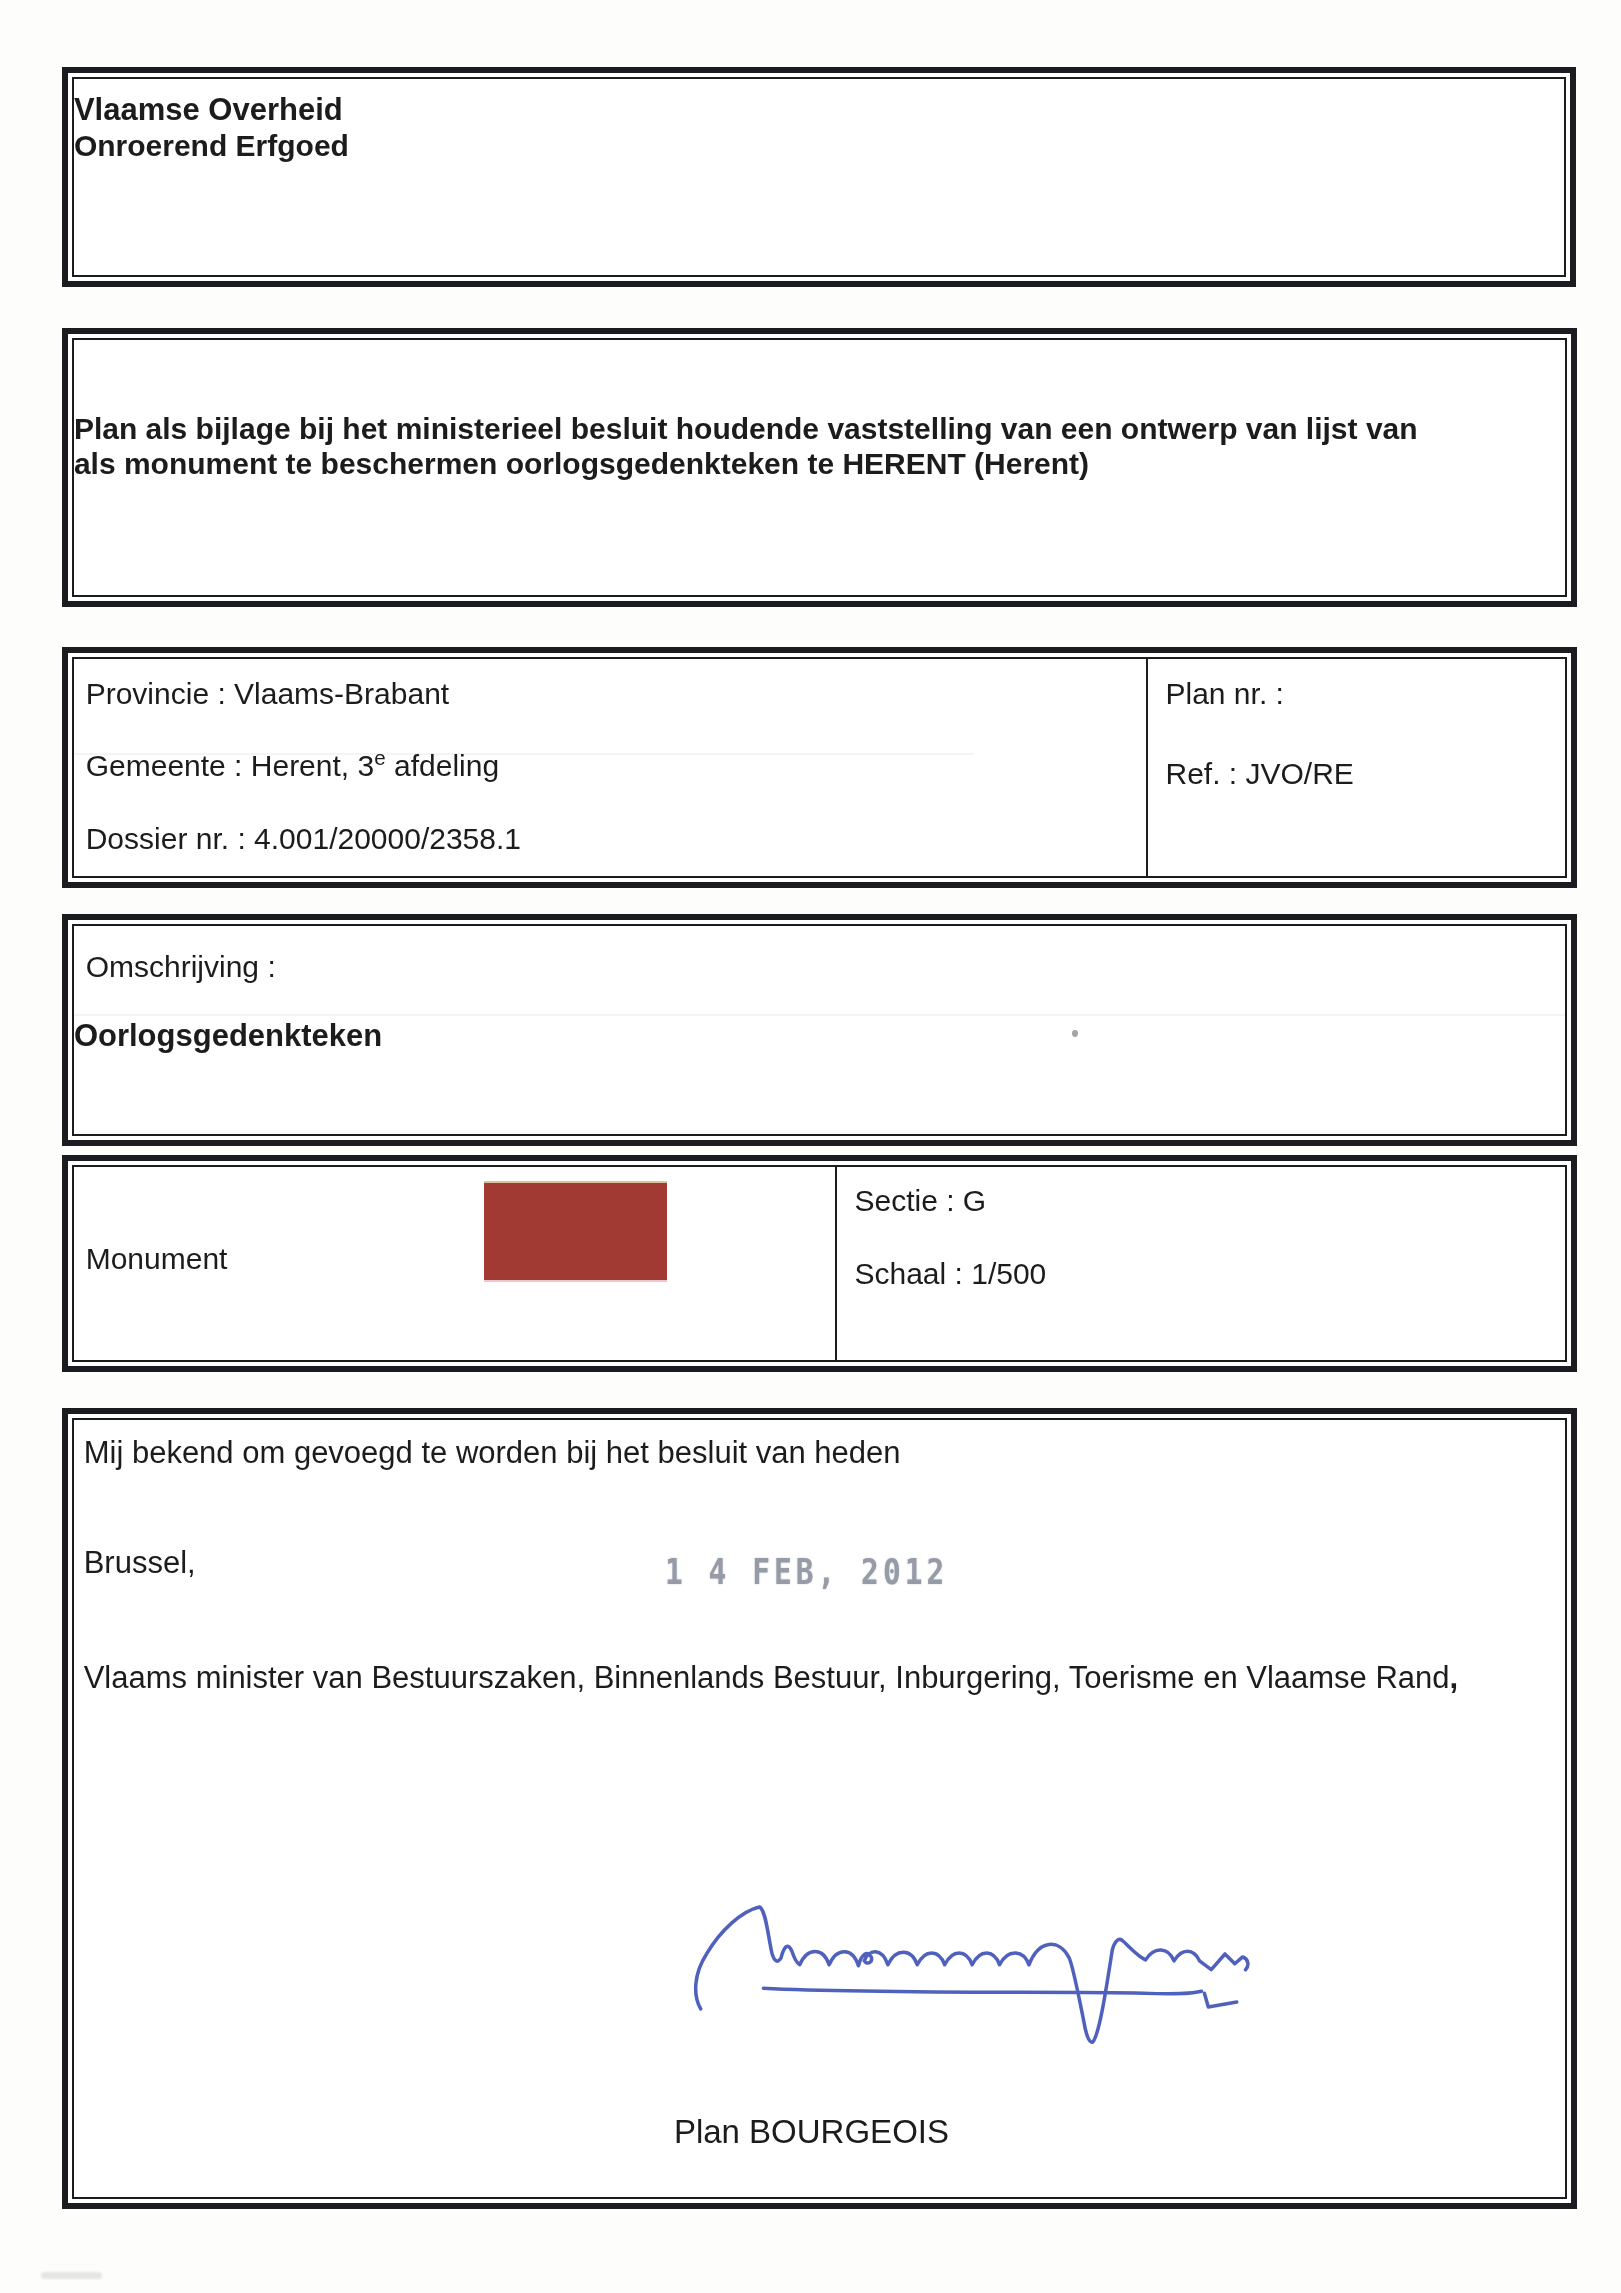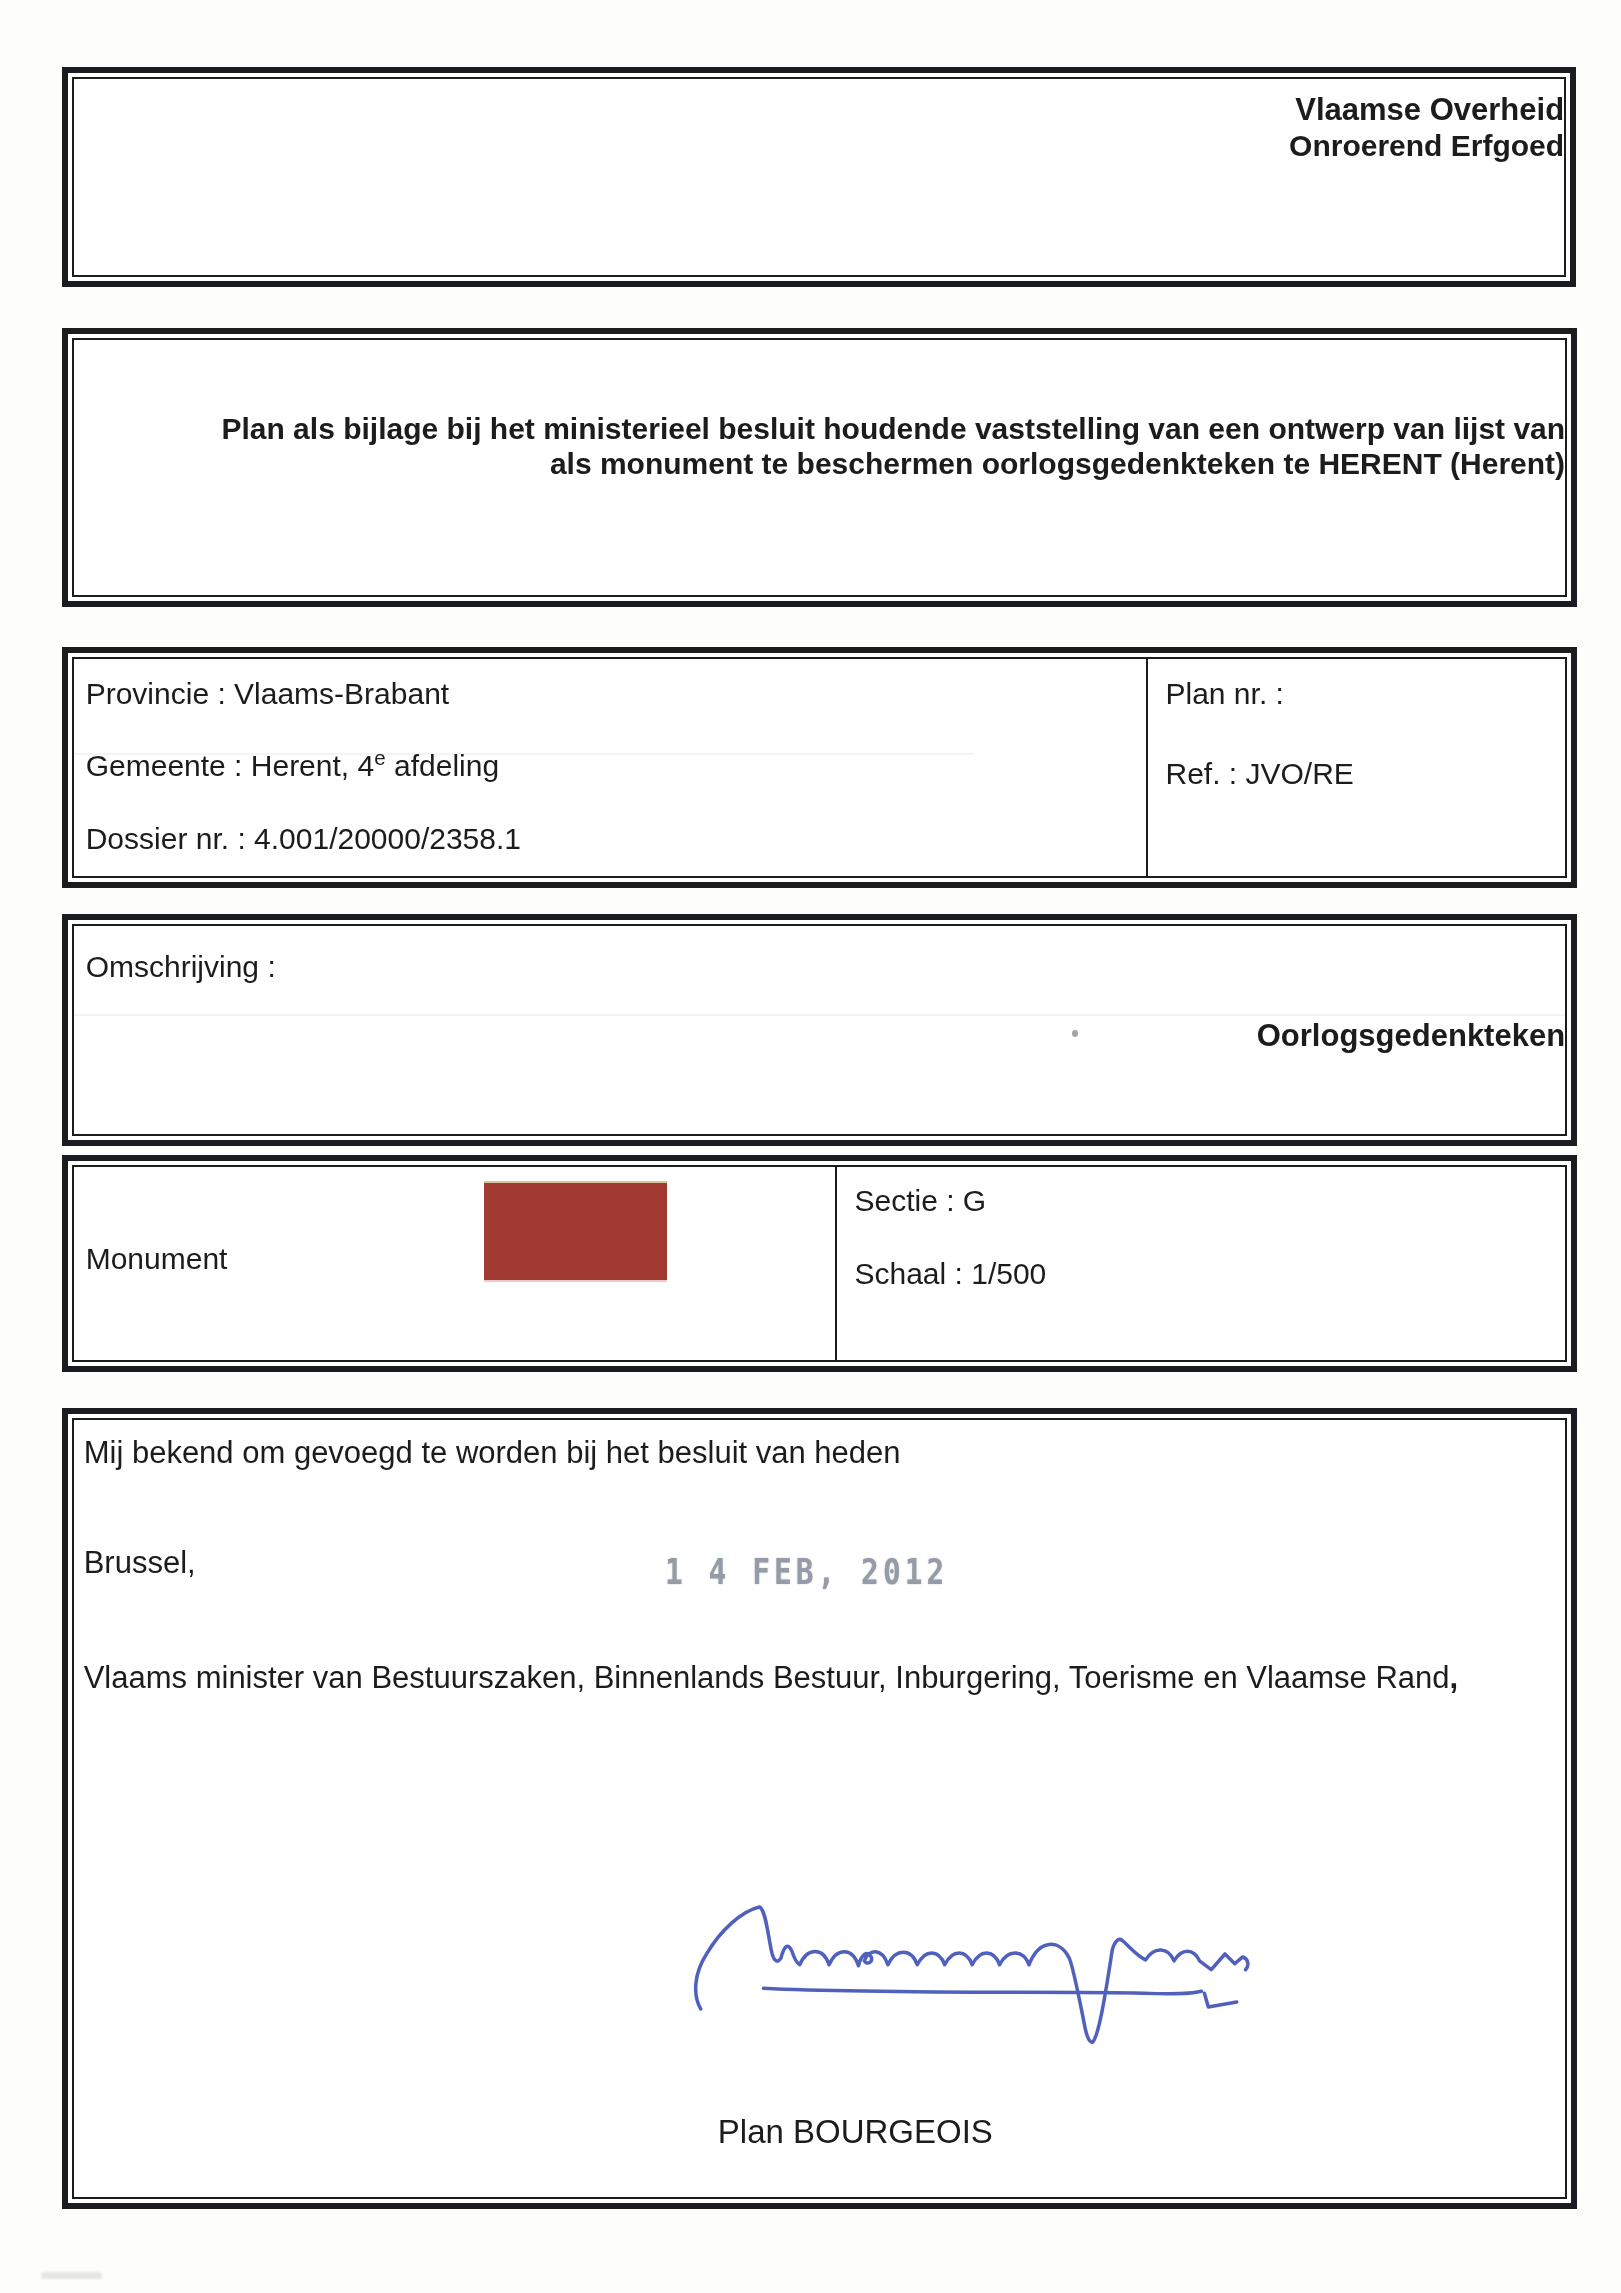--- a/index.html
+++ b/index.html
@@ -21,7 +21,7 @@
   .inner{position:absolute;inset:3.9px;border:2.9px solid var(--ink);background:#fff;}
   .abs{position:absolute;}
   .b{font-weight:bold;}
-  .center{text-align:right;margin-left:15px;}
+  .center{text-align:left;}
   .fs31{font-size:30px;}
   .fs32{font-size:31px;}
   .fs34{font-size:33px;}

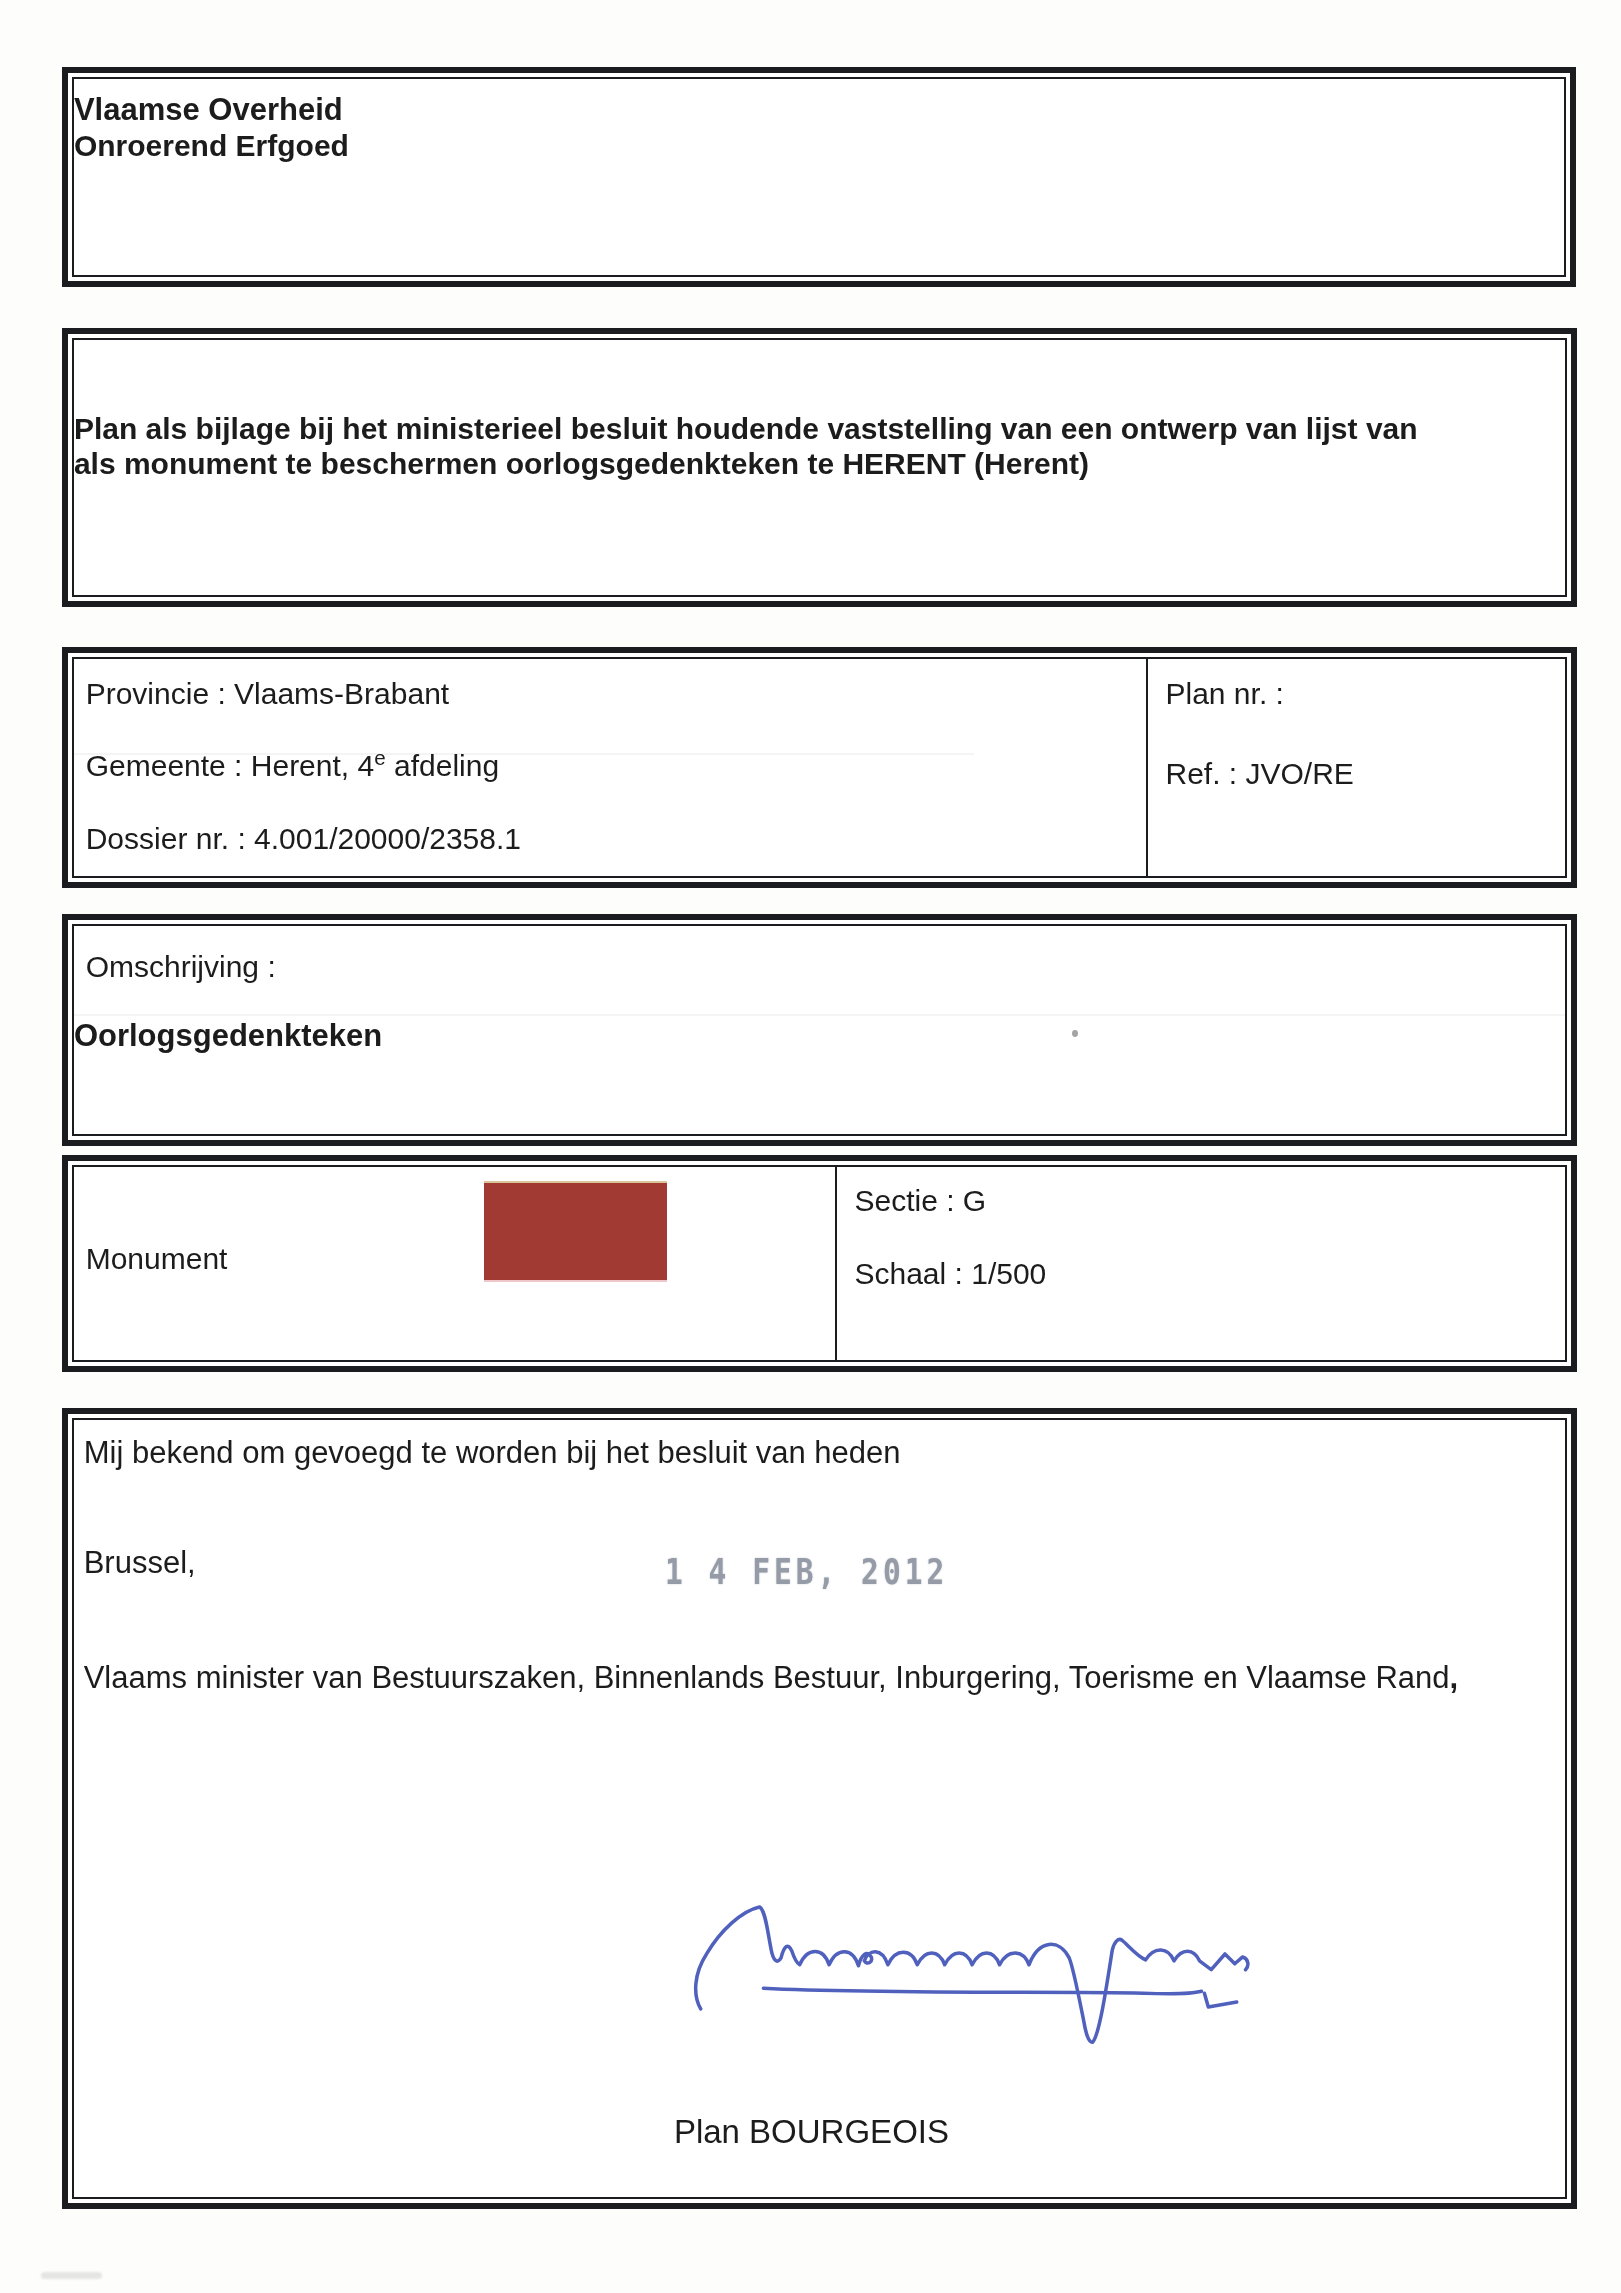--- a/index.html
+++ b/index.html
@@ -68,7 +68,7 @@
       <div class="abs" style="left:0;top:0;bottom:0;width:900px;padding-left:12px;">
         <div class="streak" style="top:94px;"></div>
         <div class="abs fs31" style="left:11.8px;top:18.6px;">Provincie : Vlaams-Brabant</div>
-        <div class="abs fs31" style="left:11.8px;top:90px;"><span>Gemeente : Herent, 4</span><sup class="e">e</sup><span> afdeling</span></div>
+        <div class="abs fs31" style="left:11.8px;top:90px;"><span>Gemeente : Herent, 3</span><sup class="e">e</sup><span> afdeling</span></div>
         <div class="abs fs31" style="left:11.8px;top:163px;">Dossier nr. : 4.001/20000/2358.1</div>
       </div>
       <div class="abs cell-divider" style="left:1072px;top:0;bottom:0;right:0;">

